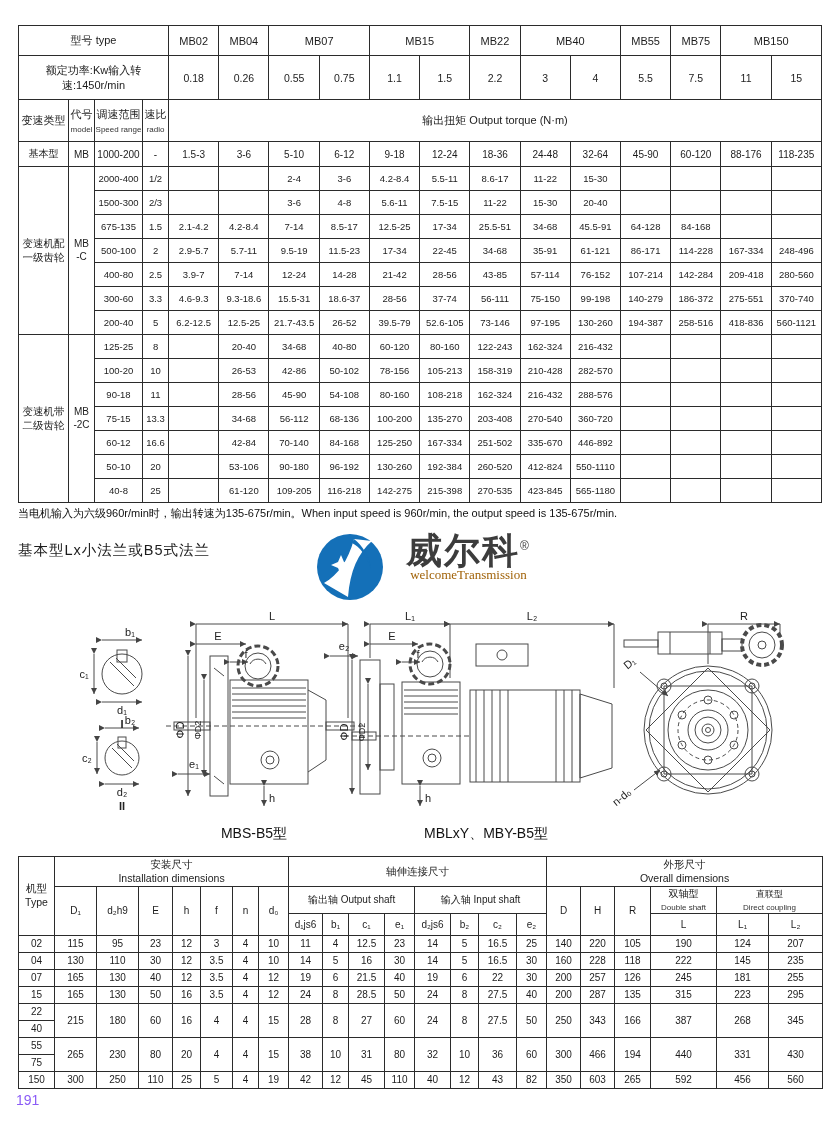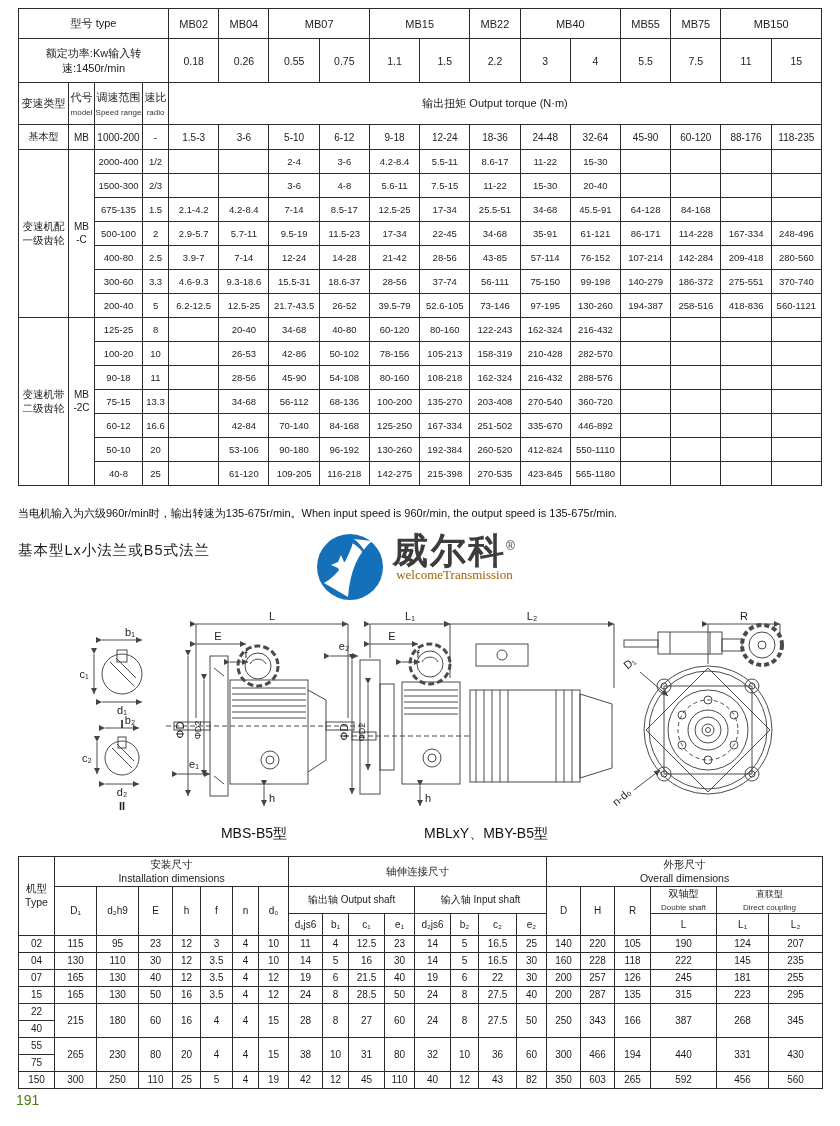--- a/index.html
+++ b/index.html
@@ -7,7 +7,7 @@
         font-family:"Liberation Sans",sans-serif;color:#1c1c1c;overflow:hidden;}
   table{border-collapse:collapse;table-layout:fixed;}
   
-  .toptbl{position:absolute;left:18px;top:8px;width:804px;font-size:9.5px;}
+  .toptbl{position:absolute;left:18px;top:25px;width:804px;font-size:9.5px;}
   .toptbl th,.toptbl td{border:1px solid #2b2b2b;text-align:center;vertical-align:middle;
         padding:0;font-weight:normal;overflow:hidden;}
   .toptbl tr{height:24px;}

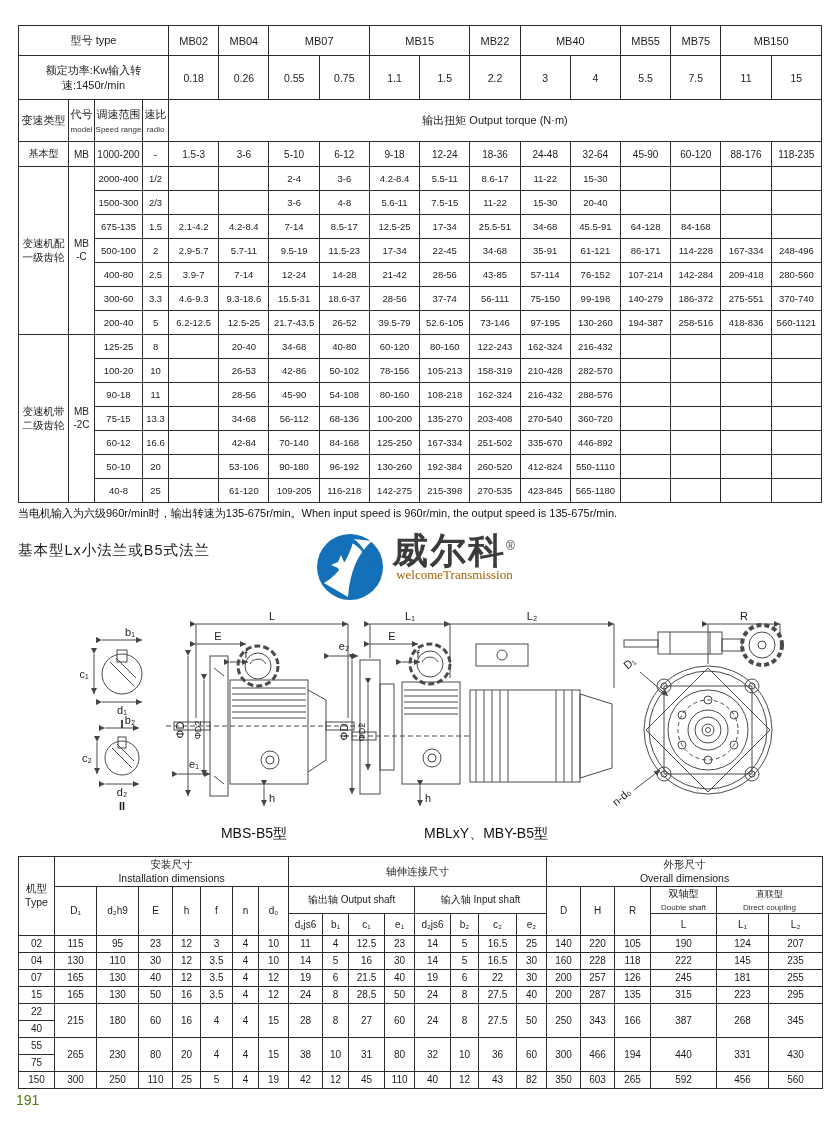--- a/index.html
+++ b/index.html
@@ -24,7 +24,7 @@
   .sec-cn{position:absolute;left:18px;top:541px;font-size:14.5px;letter-spacing:1px;text-align:center;}
   .sec-en{position:absolute;left:18px;top:560px;font-size:16px;font-weight:bold;}
   .logo{position:absolute;left:314px;top:531px;display:flex;align-items:flex-start;}
-  .logo-text{margin-left:6px;}
+  .logo-text{margin-left:20px;}
   .brand{font-size:36px;font-weight:bold;color:#3c3c3c;letter-spacing:2px;line-height:1.1;}
   .reg{font-size:12px;vertical-align:super;font-weight:normal;}
   .logo-sub{font-family:"Liberation Serif",serif;font-size:13px;color:#a16207;margin-top:-4px;text-align:center;}

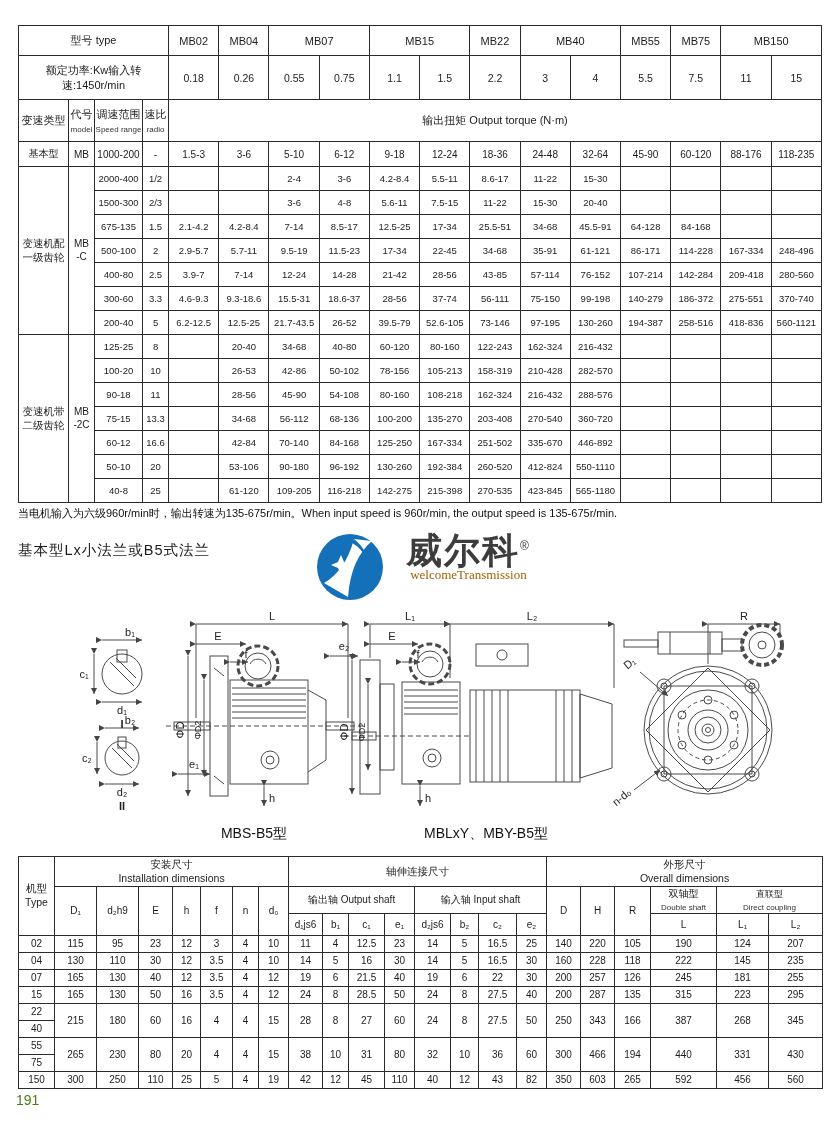--- a/index.html
+++ b/index.html
@@ -41,7 +41,7 @@
   .bottbl tbody tr{height:17px;}
   .grp{font-size:10.5px;line-height:1.25;}
   .typehdr{white-space:pre-line;font-size:10.5px;line-height:1.3;}
-  .pageno{position:absolute;left:16px;top:1092px;font-size:14px;color:#4d7c0f;}
+  .pageno{position:absolute;left:16px;top:1092px;font-size:14px;color:#8b5cf6;}
 </style>
 </head>
 <body>

